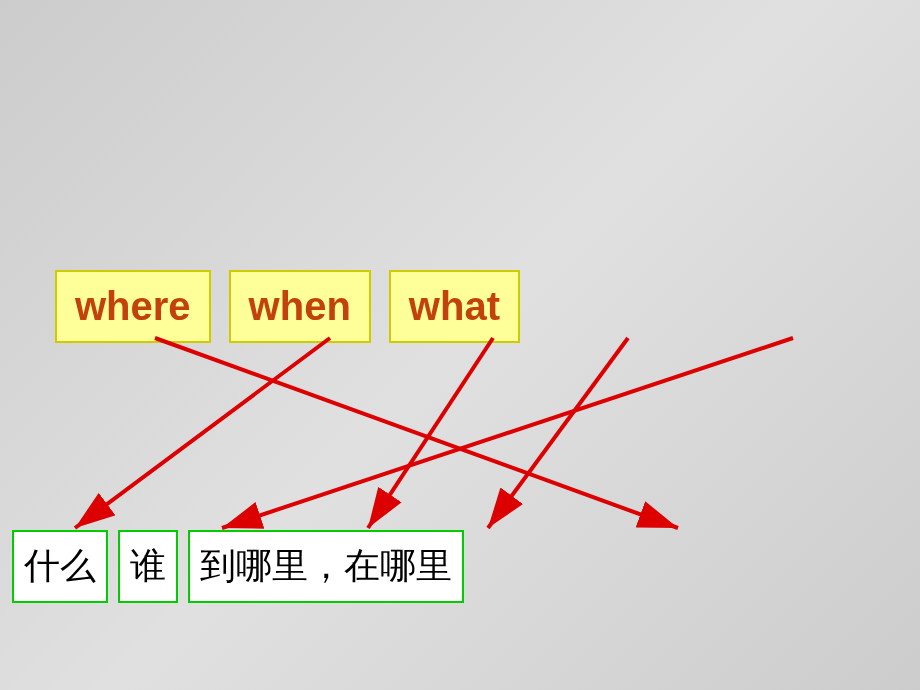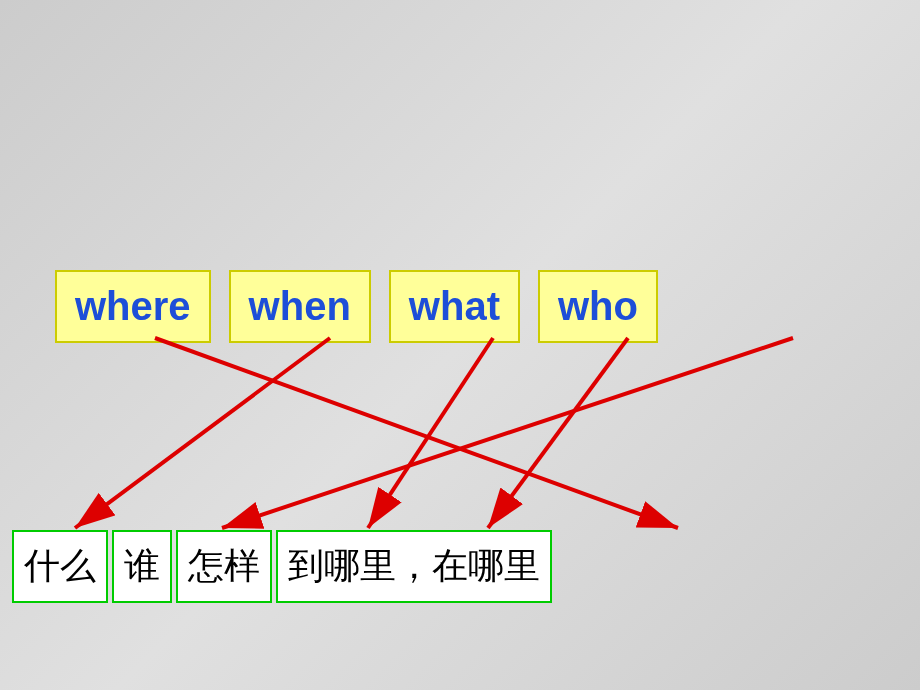--- a/index.html
+++ b/index.html
@@ -37,7 +37,7 @@
       padding: 12px 18px;
       font-size: 40px;
       font-weight: bold;
-      color: #1d4ed8;
+      color: #c2410c;
       white-space: nowrap;
     }
 

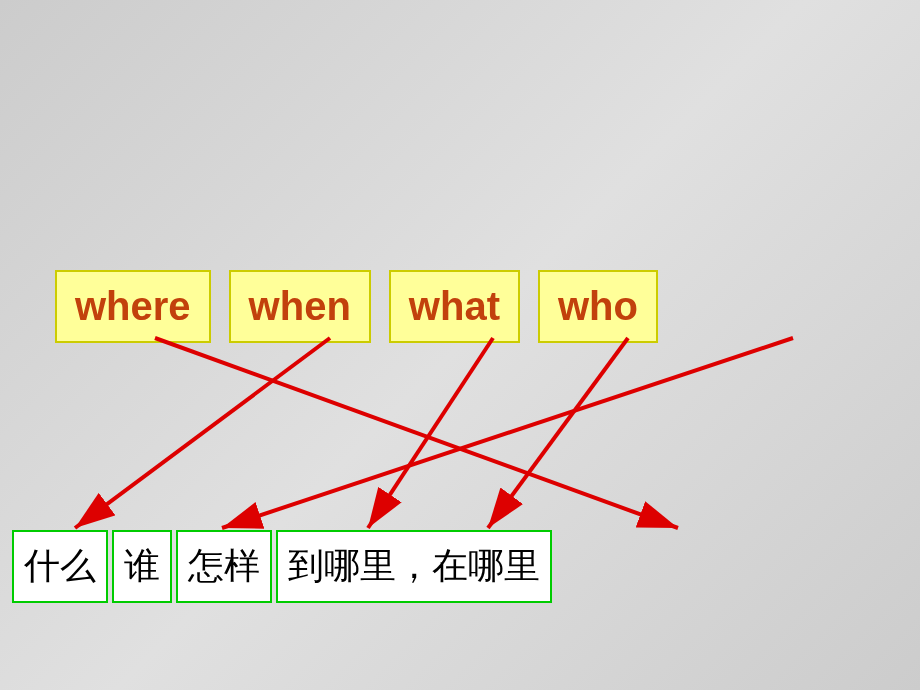--- a/index.html
+++ b/index.html
@@ -81,7 +81,6 @@
     <div class="word-box">where</div>
     <div class="word-box">when</div>
     <div class="word-box">what</div>
-    <div class="word-box">who</div>
   </div>
 
   <div class="bottom-words">

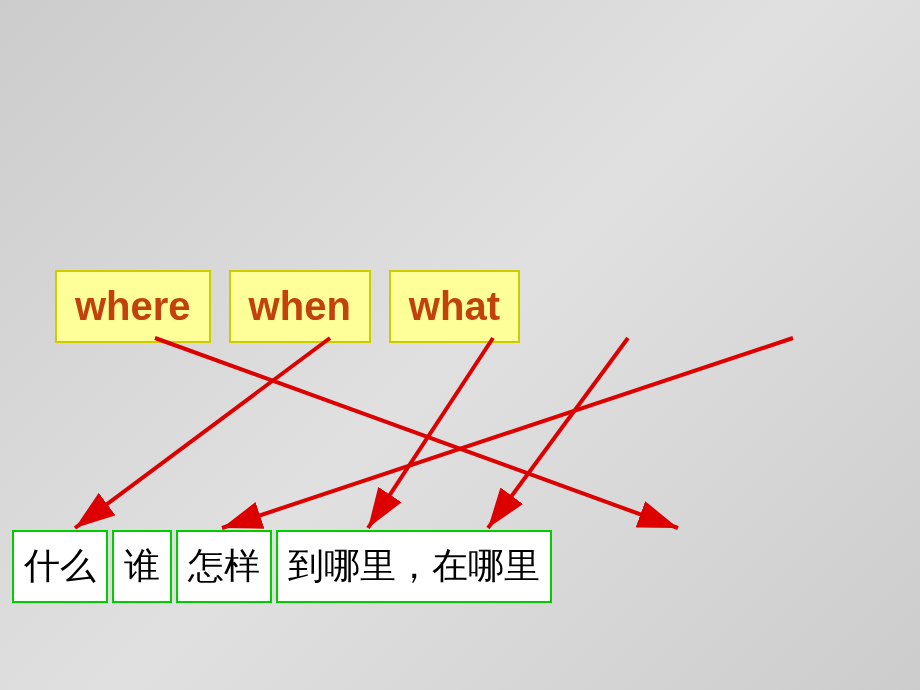--- a/index.html
+++ b/index.html
@@ -49,7 +49,7 @@
       position: absolute;
       top: 530px;
       left: 12px;
-      gap: 4px;
+      gap: 10px;
     }
 
     .chinese-box {

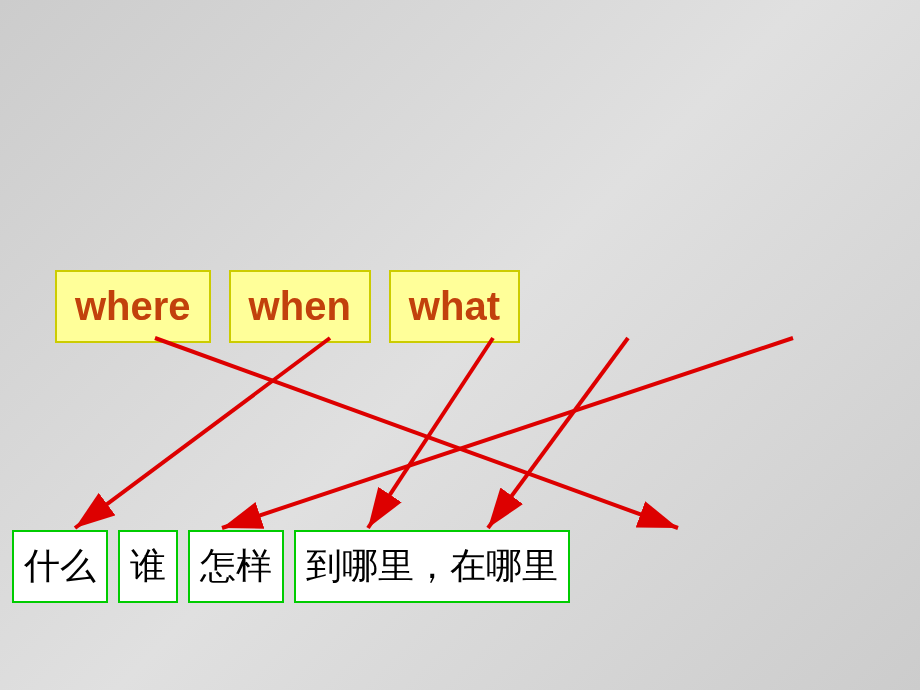--- a/index.html
+++ b/index.html
@@ -86,7 +86,6 @@
   <div class="bottom-words">
     <div class="chinese-box">什么</div>
     <div class="chinese-box">谁</div>
-    <div class="chinese-box">怎样</div>
     <div class="chinese-box">到哪里，在哪里</div>
   </div>
 

